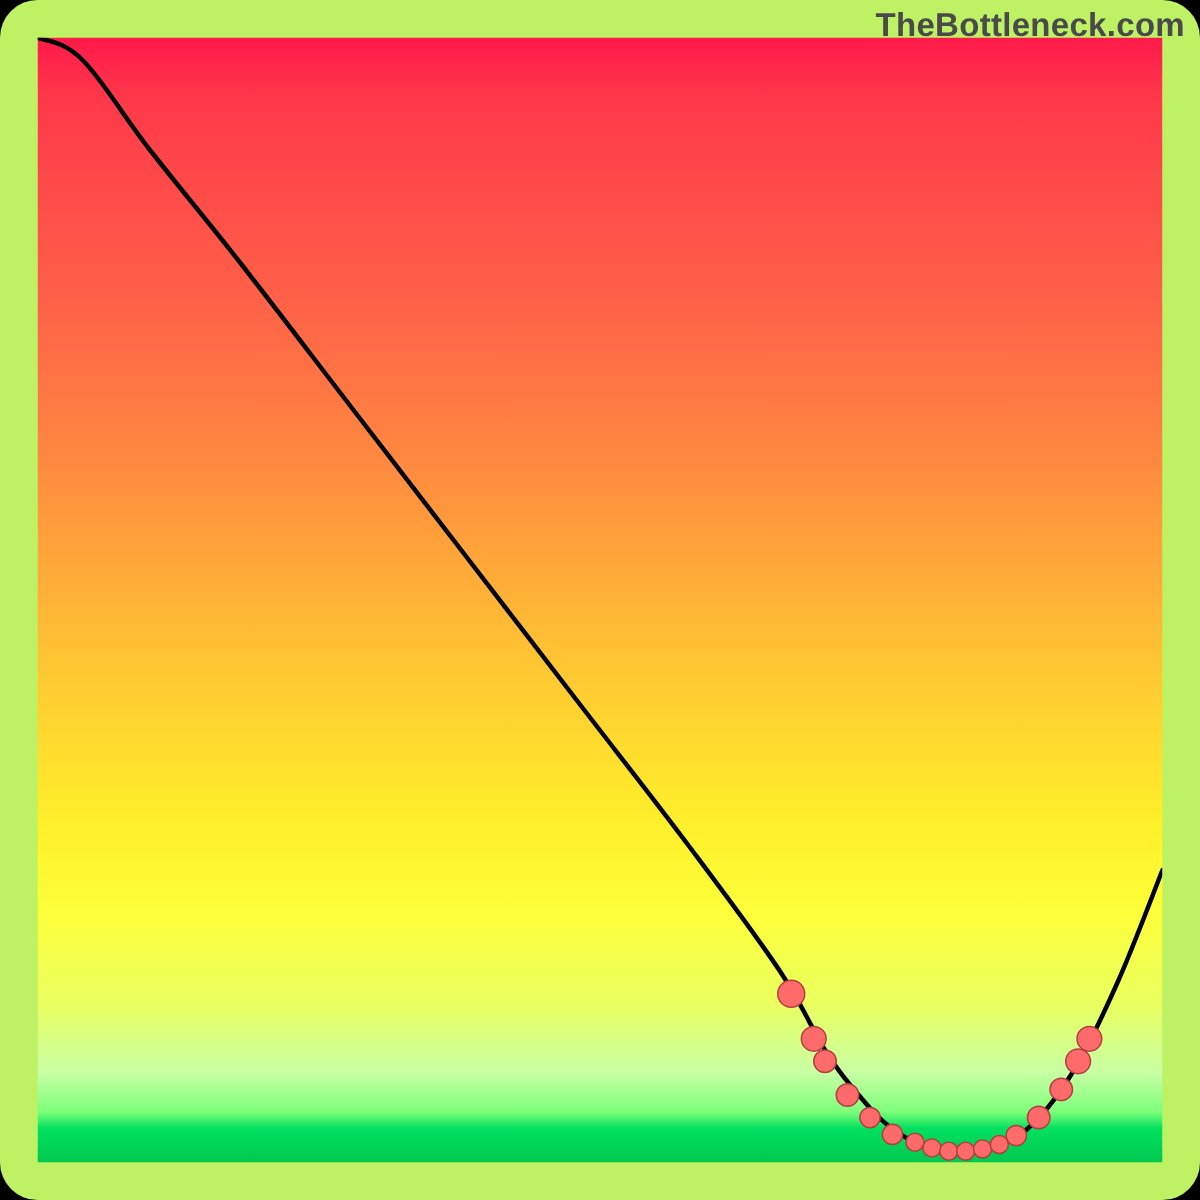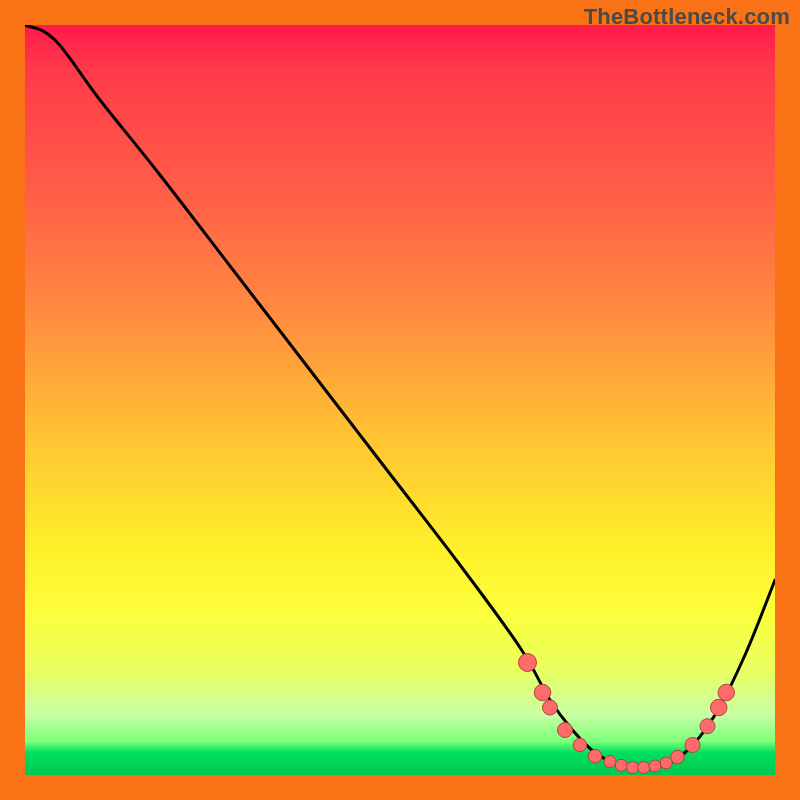--- a/index.html
+++ b/index.html
@@ -16,7 +16,8 @@
     top: 0;
     width: 800px;
     height: 800px;
-    background: #f97316;
+    background: #bef264;
+    border-radius: 25px;
   }
   .plot {
     position: absolute;

